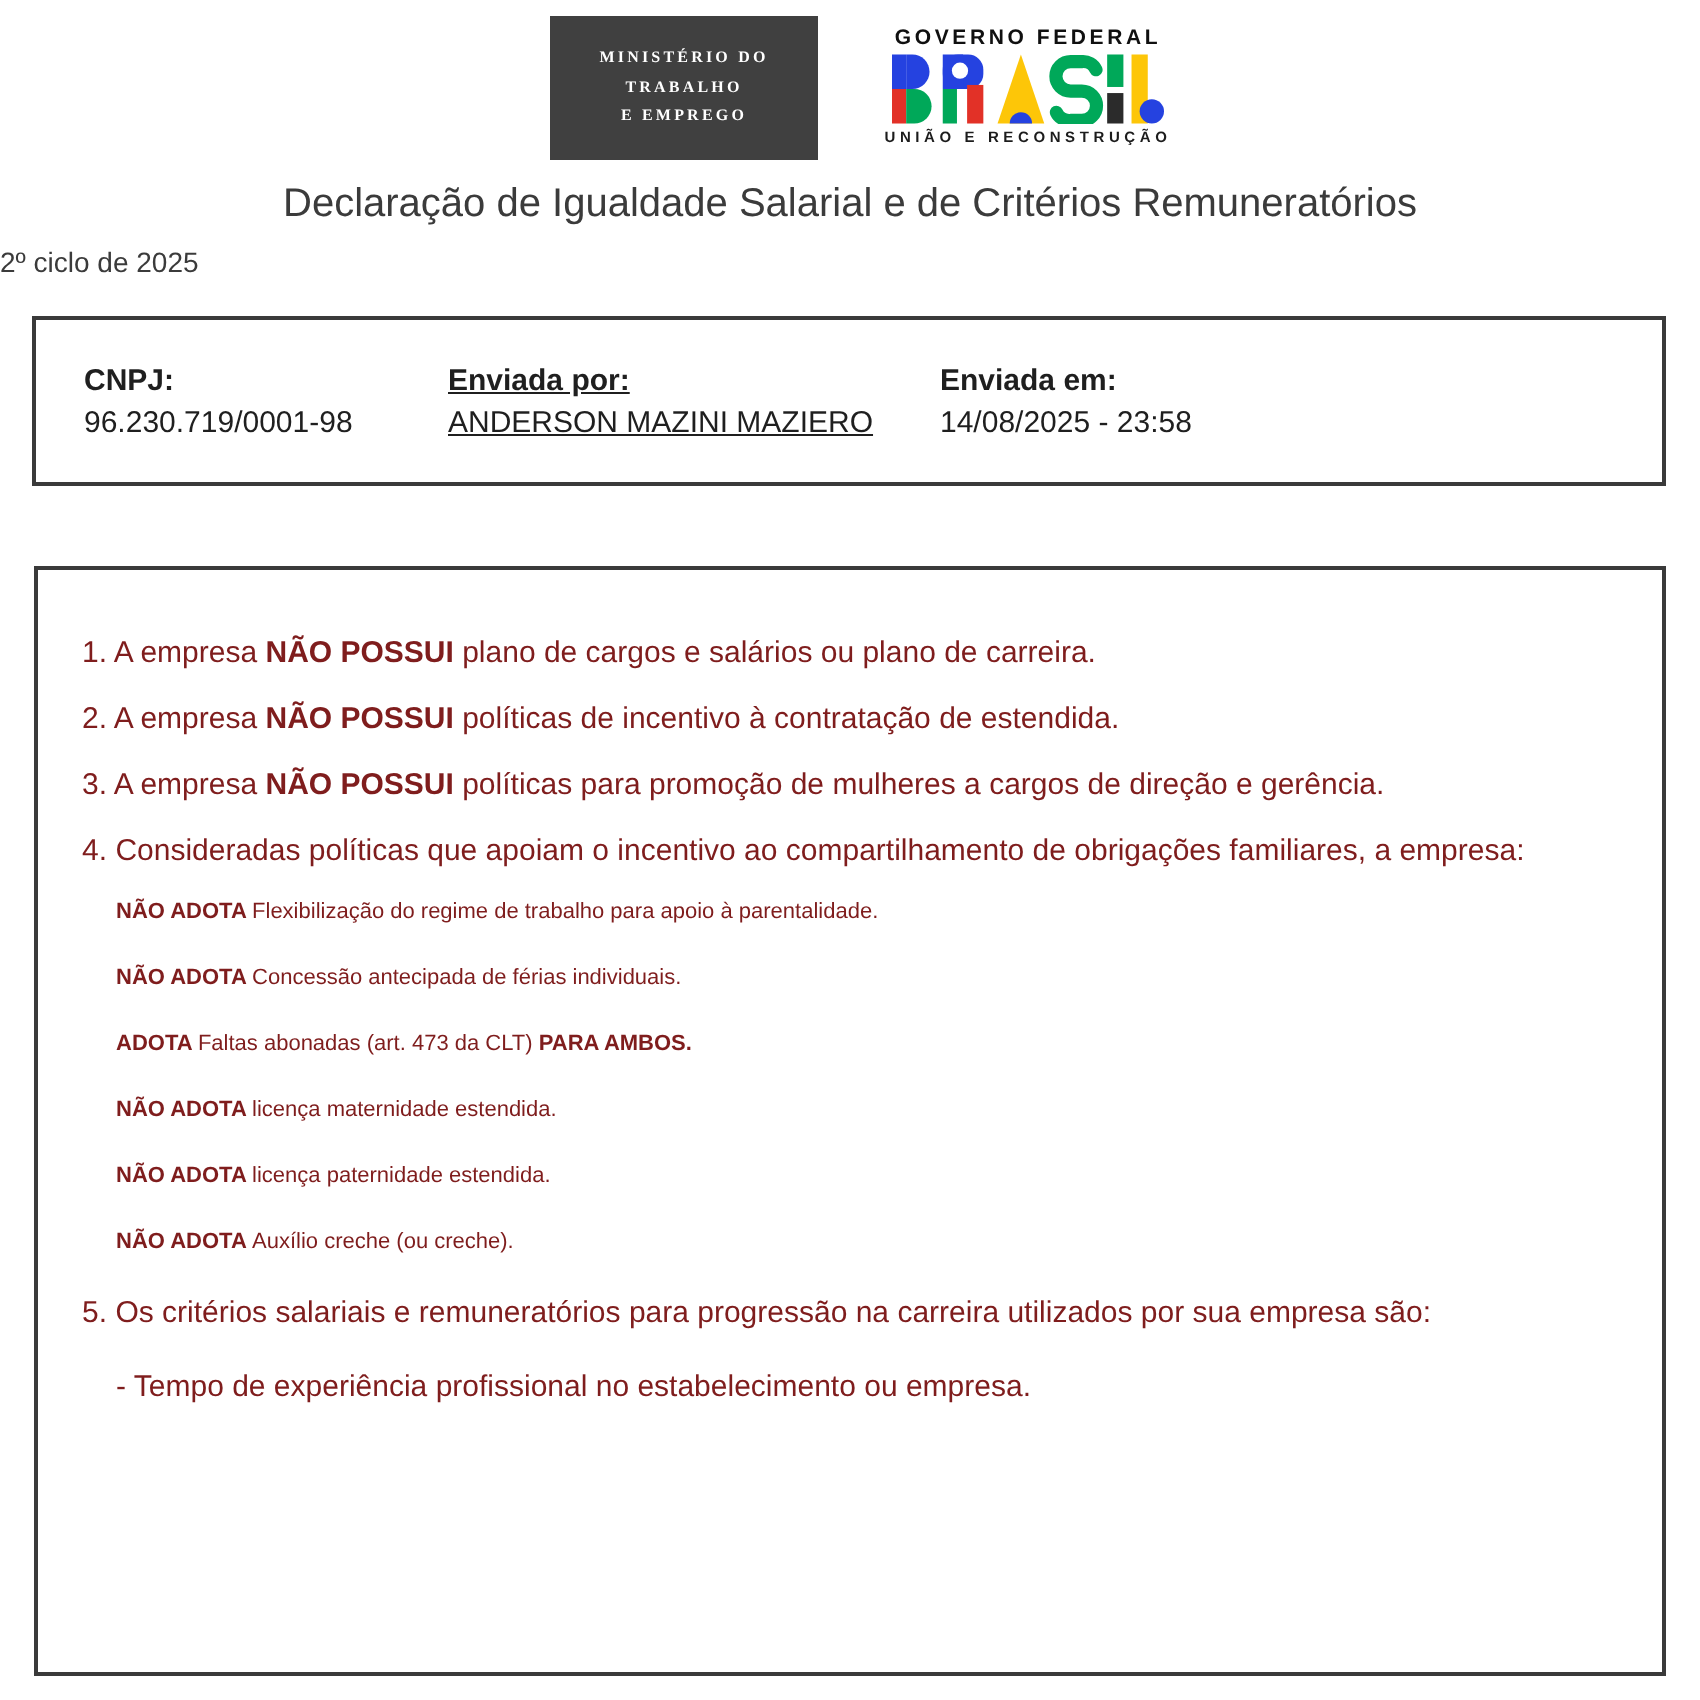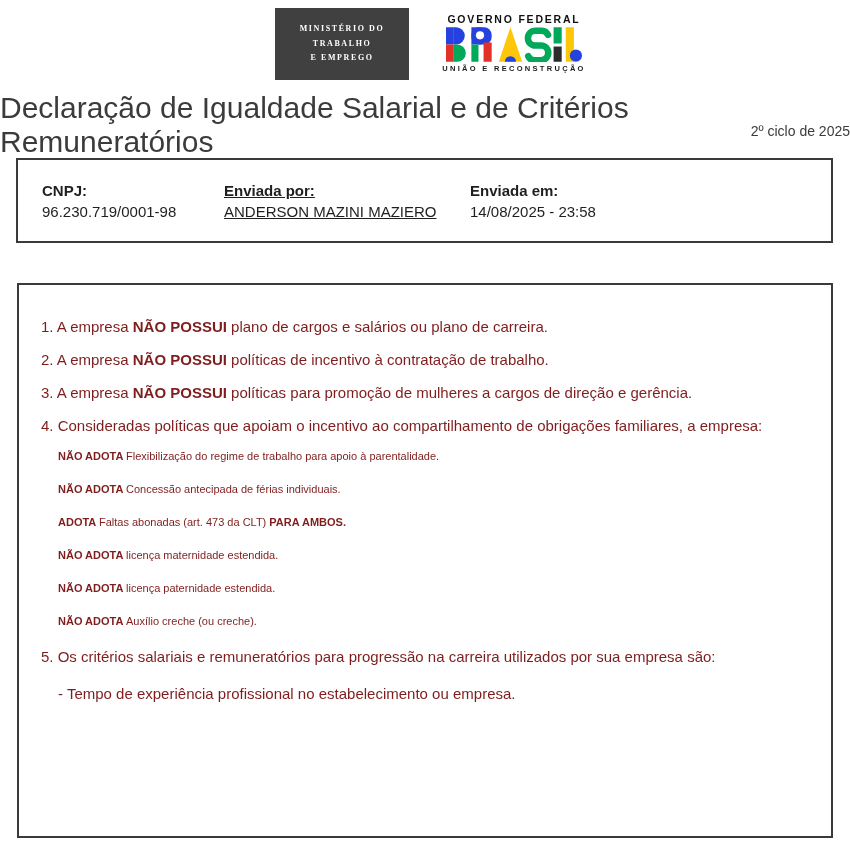--- a/index.html
+++ b/index.html
@@ -26,7 +26,7 @@
   .gov-bottom { font-size:7.5px; font-weight:700; letter-spacing:2.3px; color:#1c1c1c; margin-top:2px; white-space:nowrap; }
 
   
-  .page-title   { position:absolute; top:91px;  left:0; width:100%; text-align:left; font-size:30px; color:#3b3b3b; }
+  .page-title   { position:absolute; top:91px;  left:0; width:100%; text-align:center; font-size:20px; color:#3b3b3b; }
   .page-subtitle{ position:absolute; top:123px; left:0; width:100%; text-align:right; font-size:14px; color:#3b3b3b; }
 
   

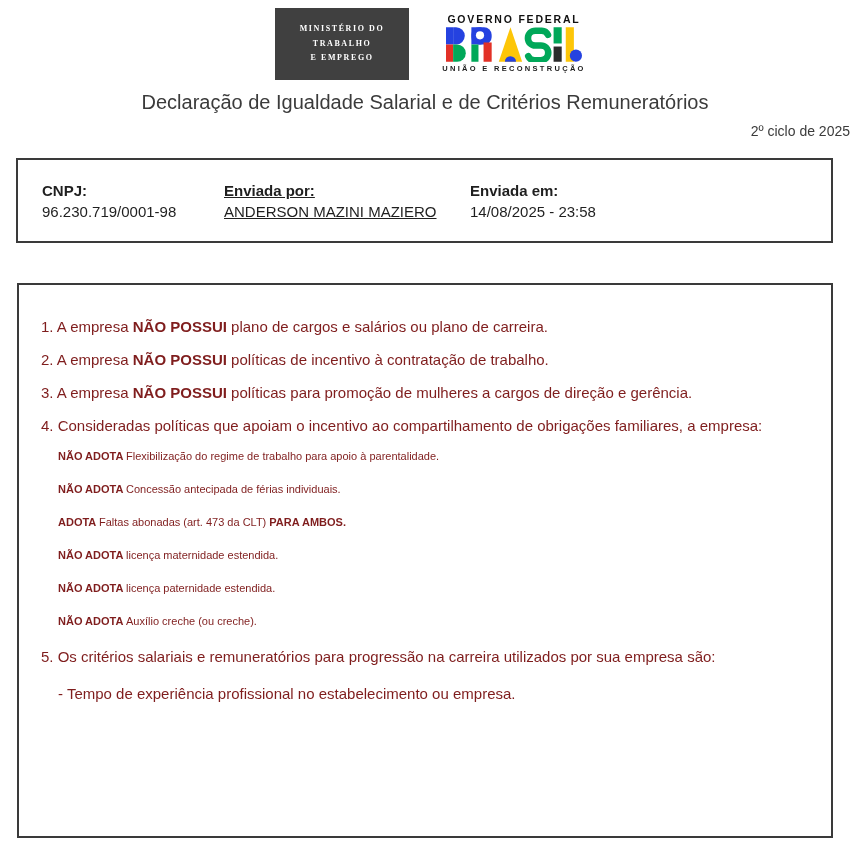--- a/index.html
+++ b/index.html
@@ -27,7 +27,7 @@
 
   
   .page-title   { position:absolute; top:91px;  left:0; width:100%; text-align:center; font-size:20px; color:#3b3b3b; }
-  .page-subtitle{ position:absolute; top:123px; left:0; width:100%; text-align:right; font-size:14px; color:#3b3b3b; }
+  .page-subtitle{ position:absolute; top:123px; left:0; width:100%; text-align:left; font-size:14px; color:#3b3b3b; }
 
   
   .info-box {

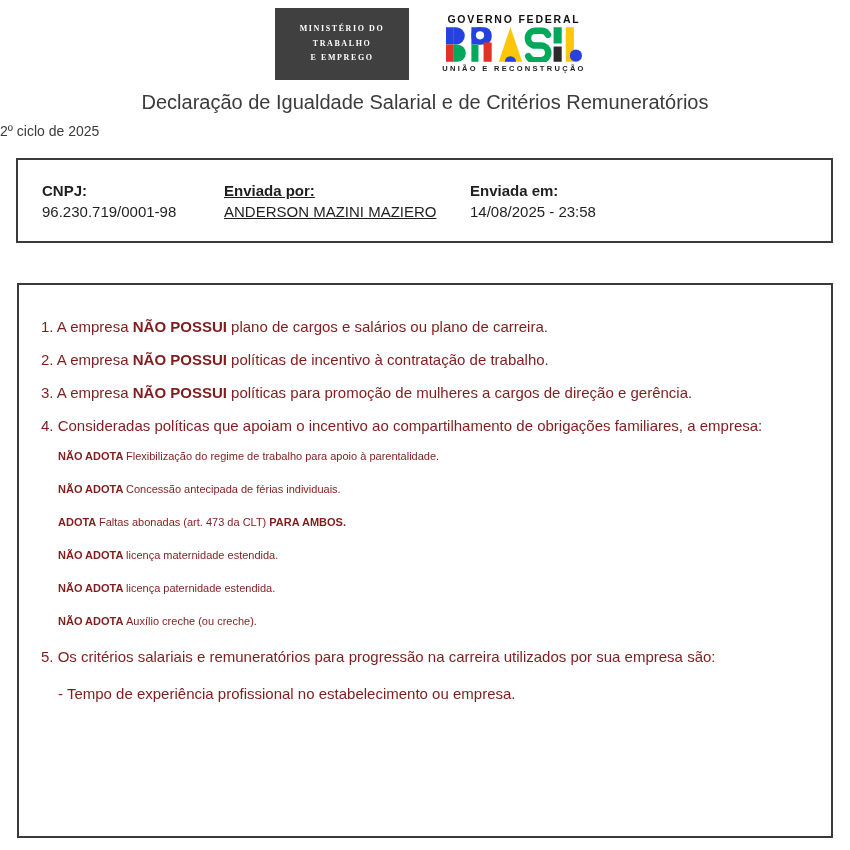--- a/index.html
+++ b/index.html
@@ -116,7 +116,7 @@
 
   <div class="item"><span>1. A empresa </span><b>NÃO POSSUI</b><span> plano de cargos e salários ou plano de carreira.</span></div>
 
-  <div class="item"><span>2. A empresa </span><b>NÃO POSSUI</b><span> políticas de incentivo à contratação de trabalho.</span></div>
+  <div class="item"><span>2. A empresa </span><b>NÃO POSSUI</b><span> políticas de incentivo à contratação de estendida.</span></div>
 
   <div class="item"><span>3. A empresa </span><b>NÃO POSSUI</b><span> políticas para promoção de mulheres a cargos de direção e gerência.</span></div>
 

